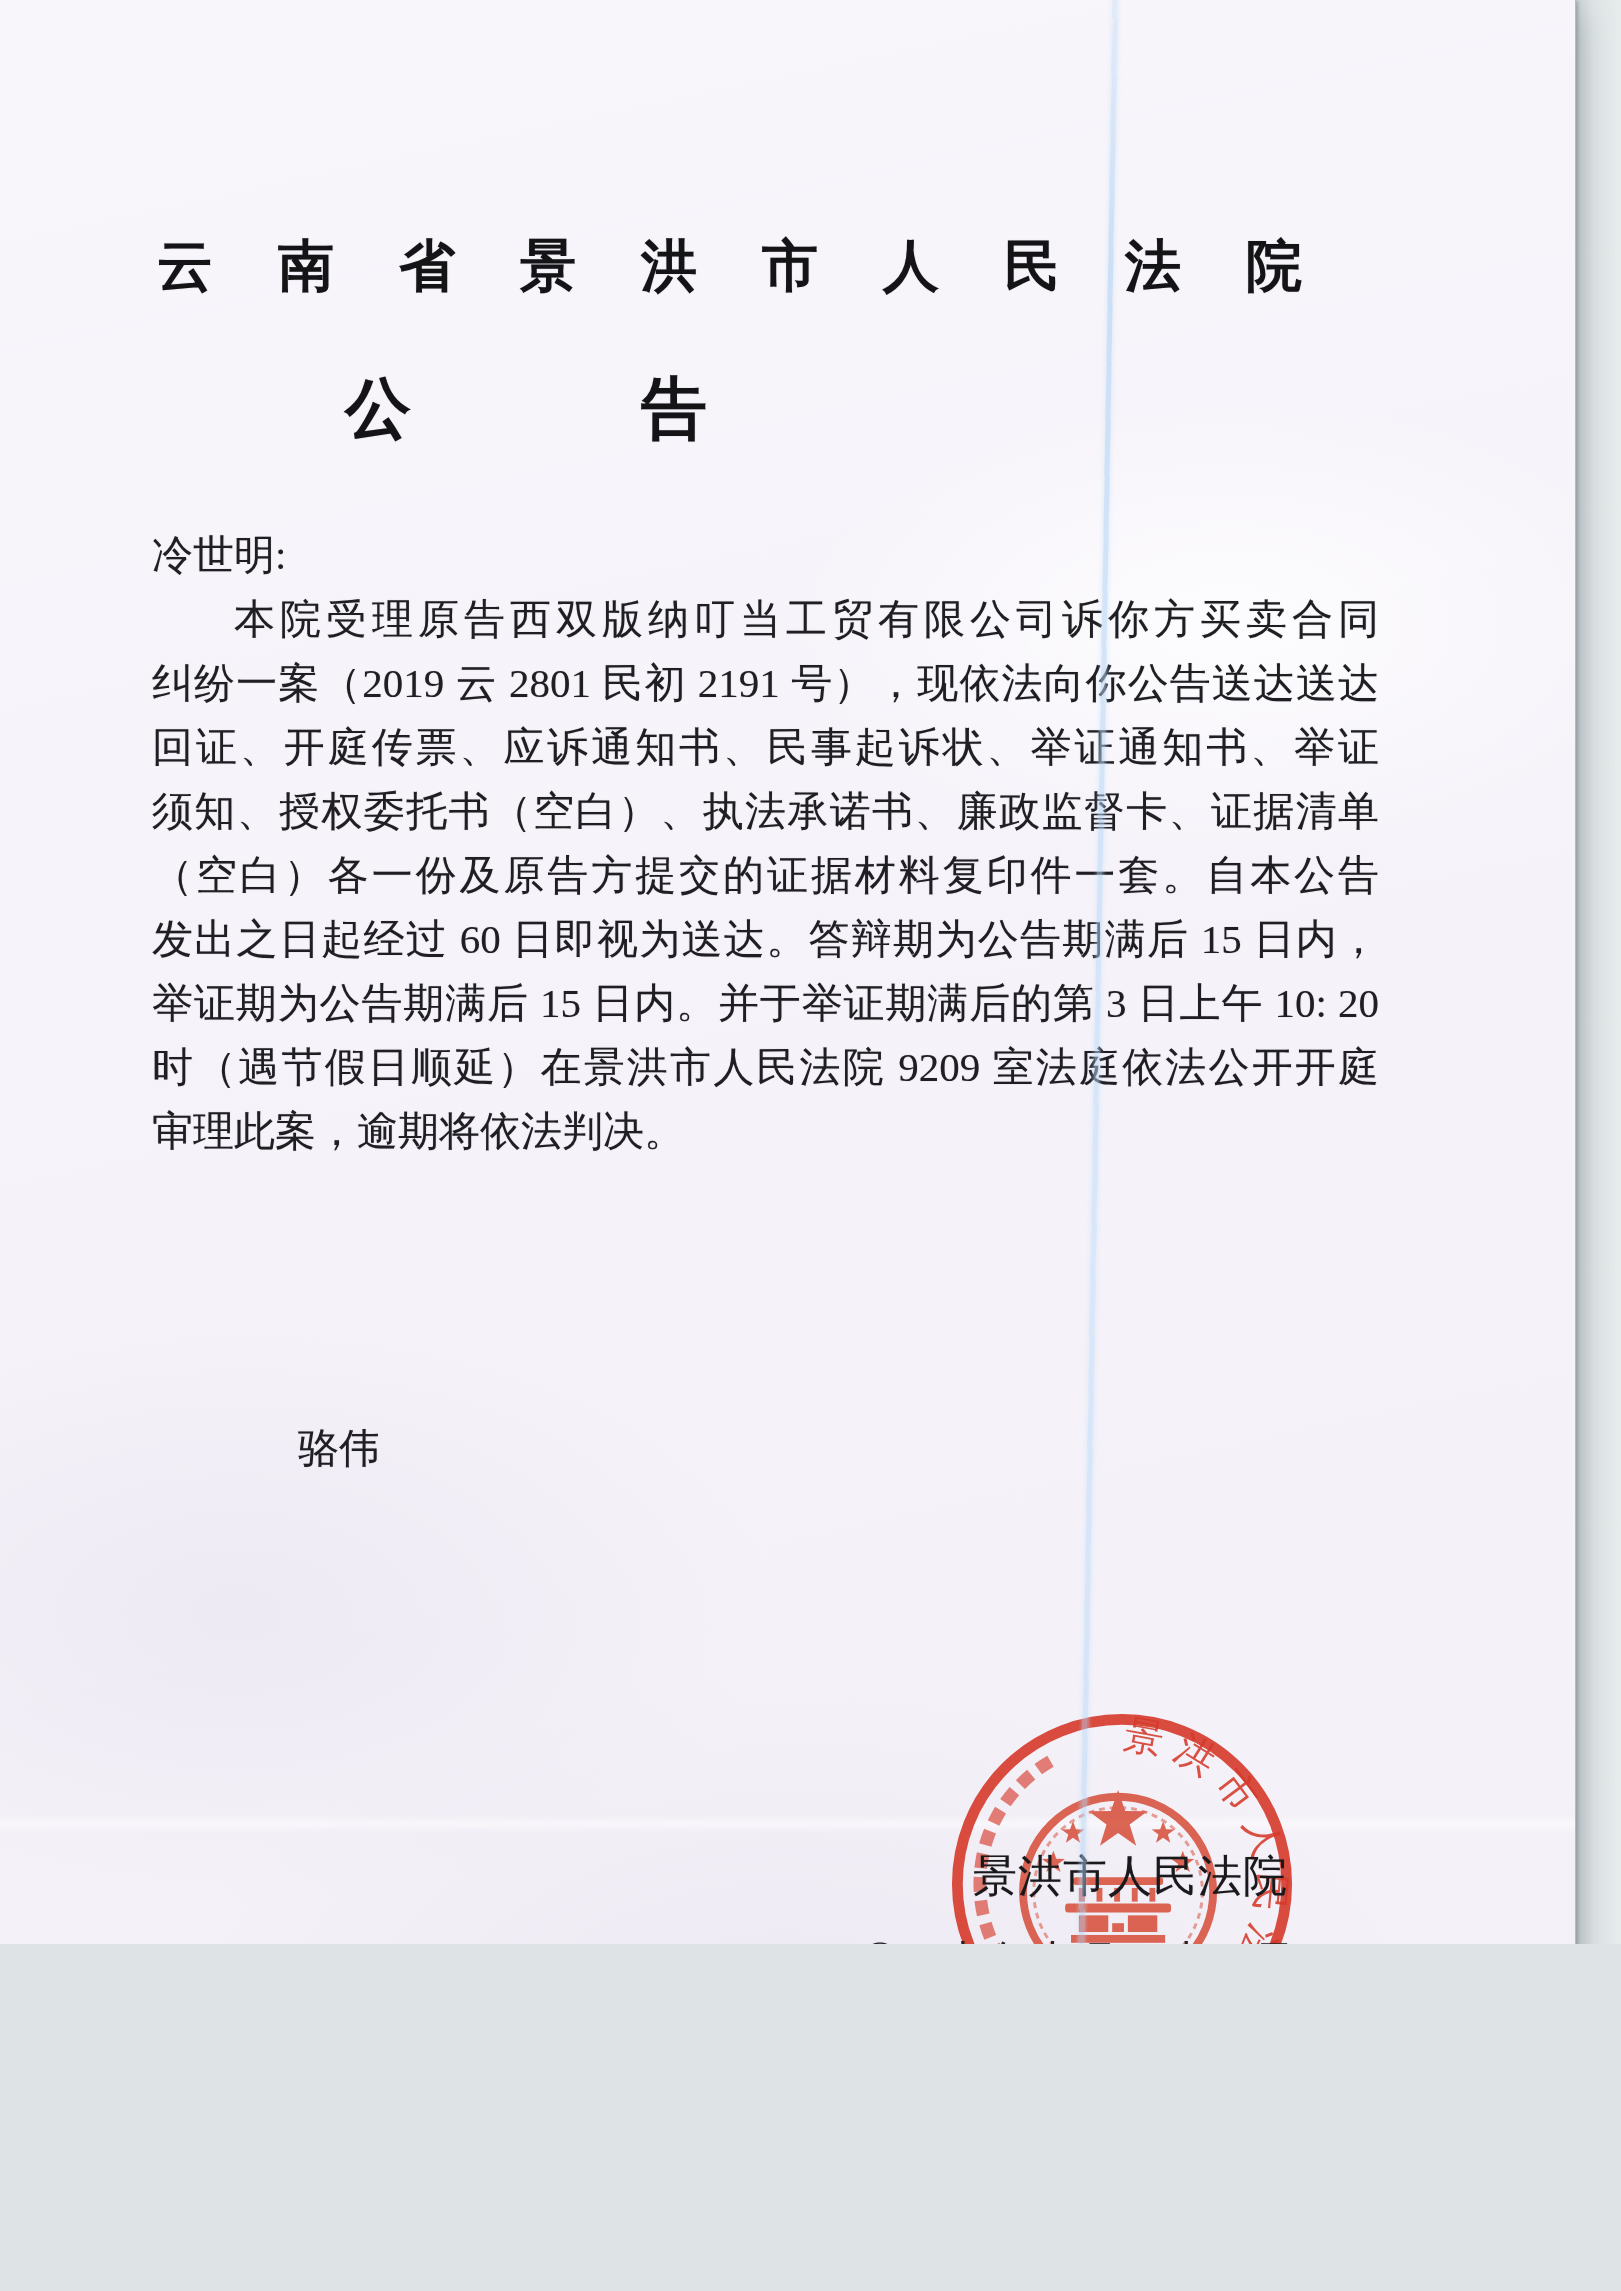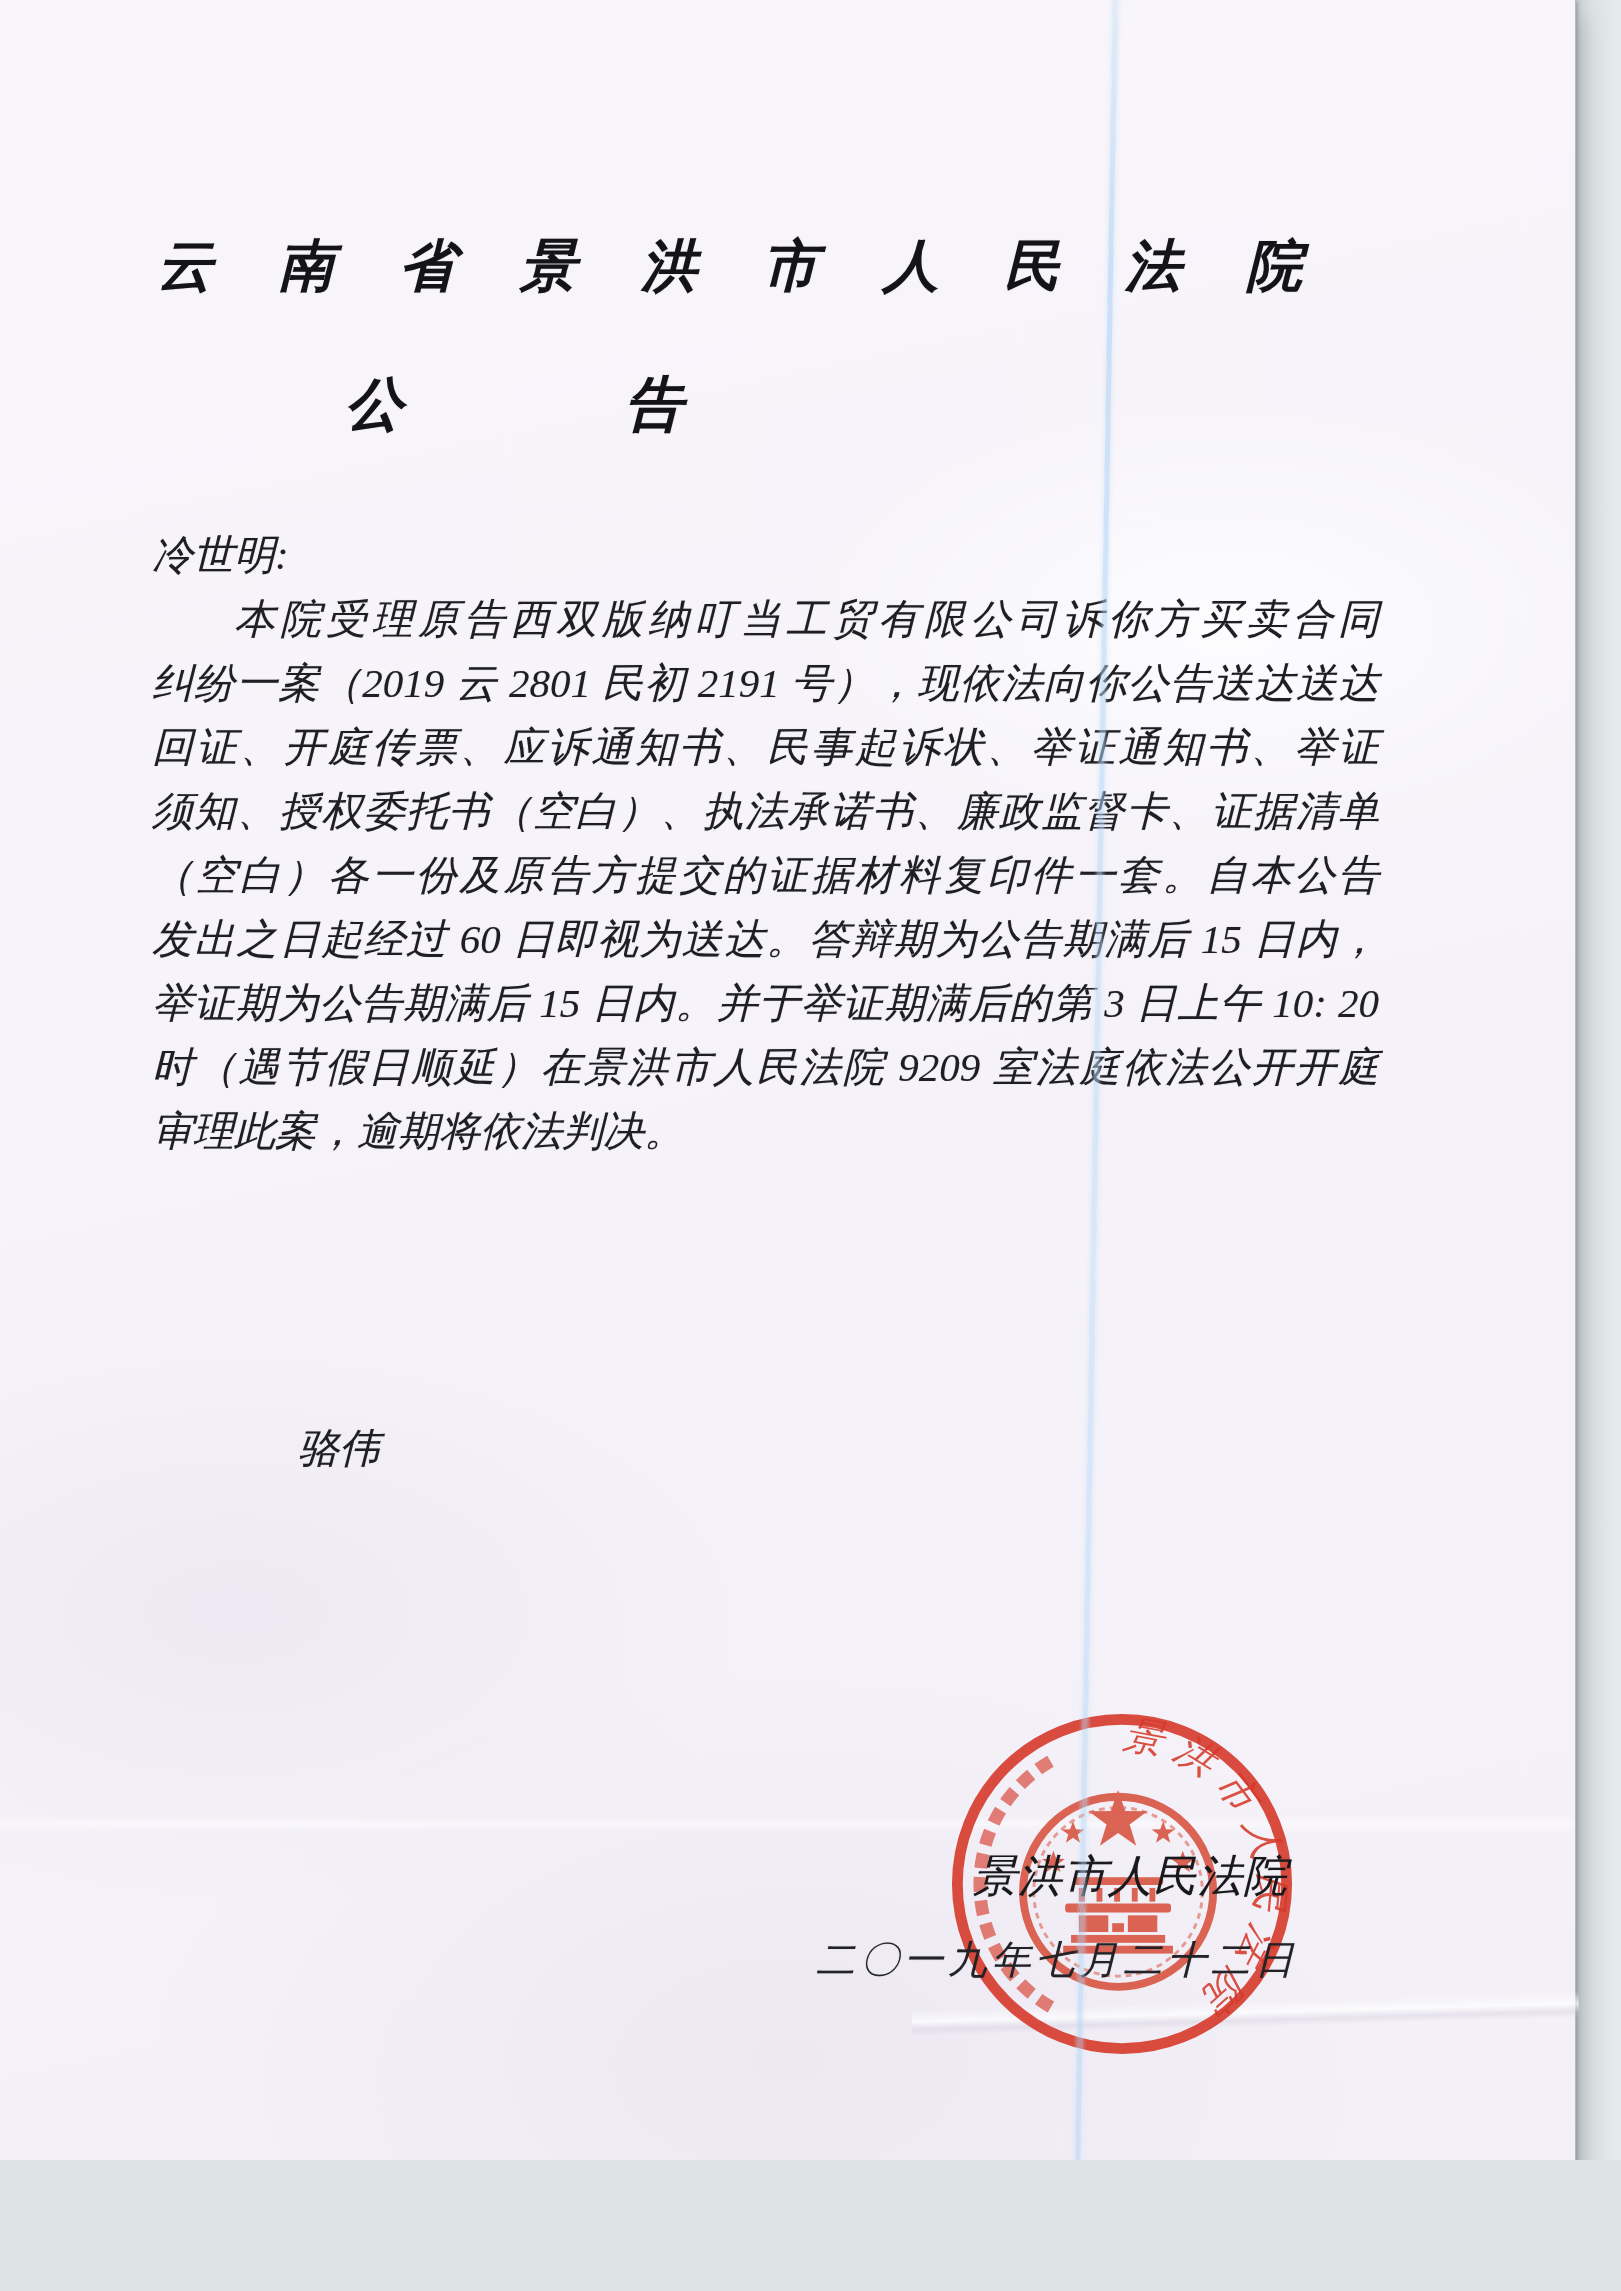--- a/index.html
+++ b/index.html
@@ -10,10 +10,9 @@
   .scan {
     position: relative;
     width: 1621px;
-    height: 2160px;
+    height: 1944px;
     overflow: hidden;
     background: #f97316;
-    font-style: italic;
   }
   
   .bed-right {

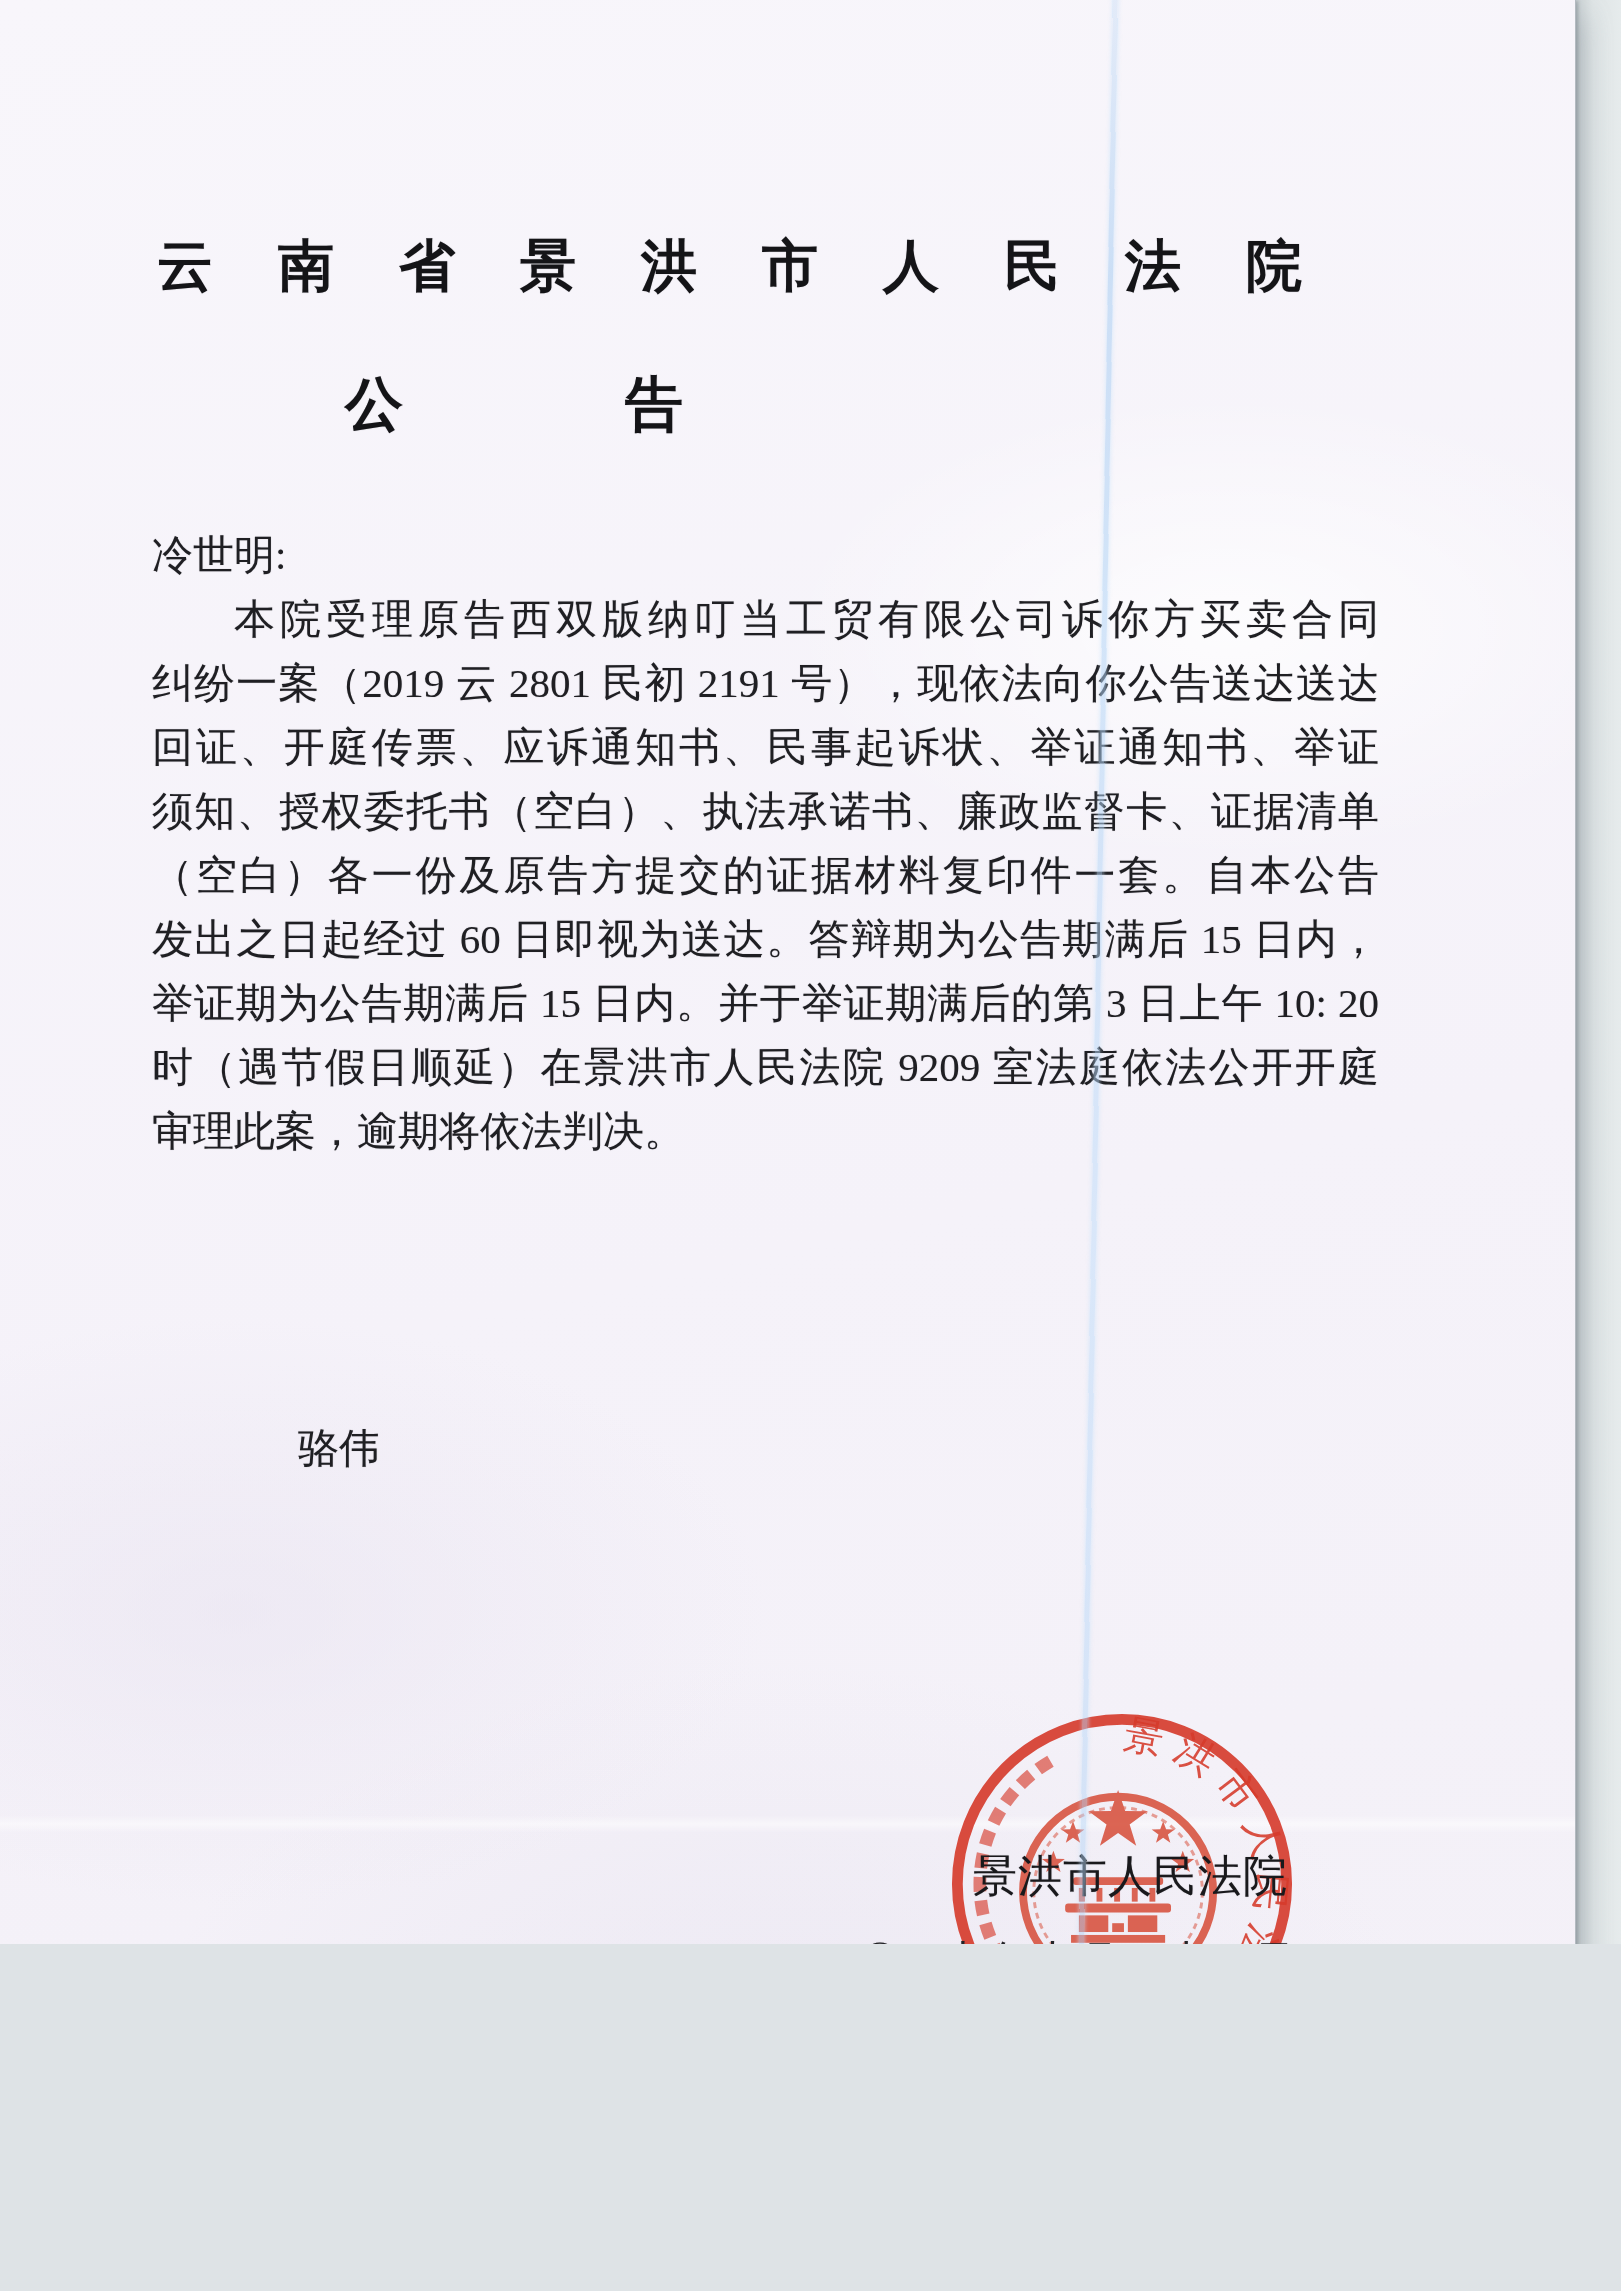--- a/index.html
+++ b/index.html
@@ -65,7 +65,7 @@
   }
   .doc-type {
     left: 345px; top: 376px;
-    font-size: 58px; font-weight: bold; letter-spacing: 82px;
+    font-size: 66px; font-weight: bold; letter-spacing: 82px;
     white-space: nowrap; line-height: 1; color: #141417;
     z-index: 10;
   }

